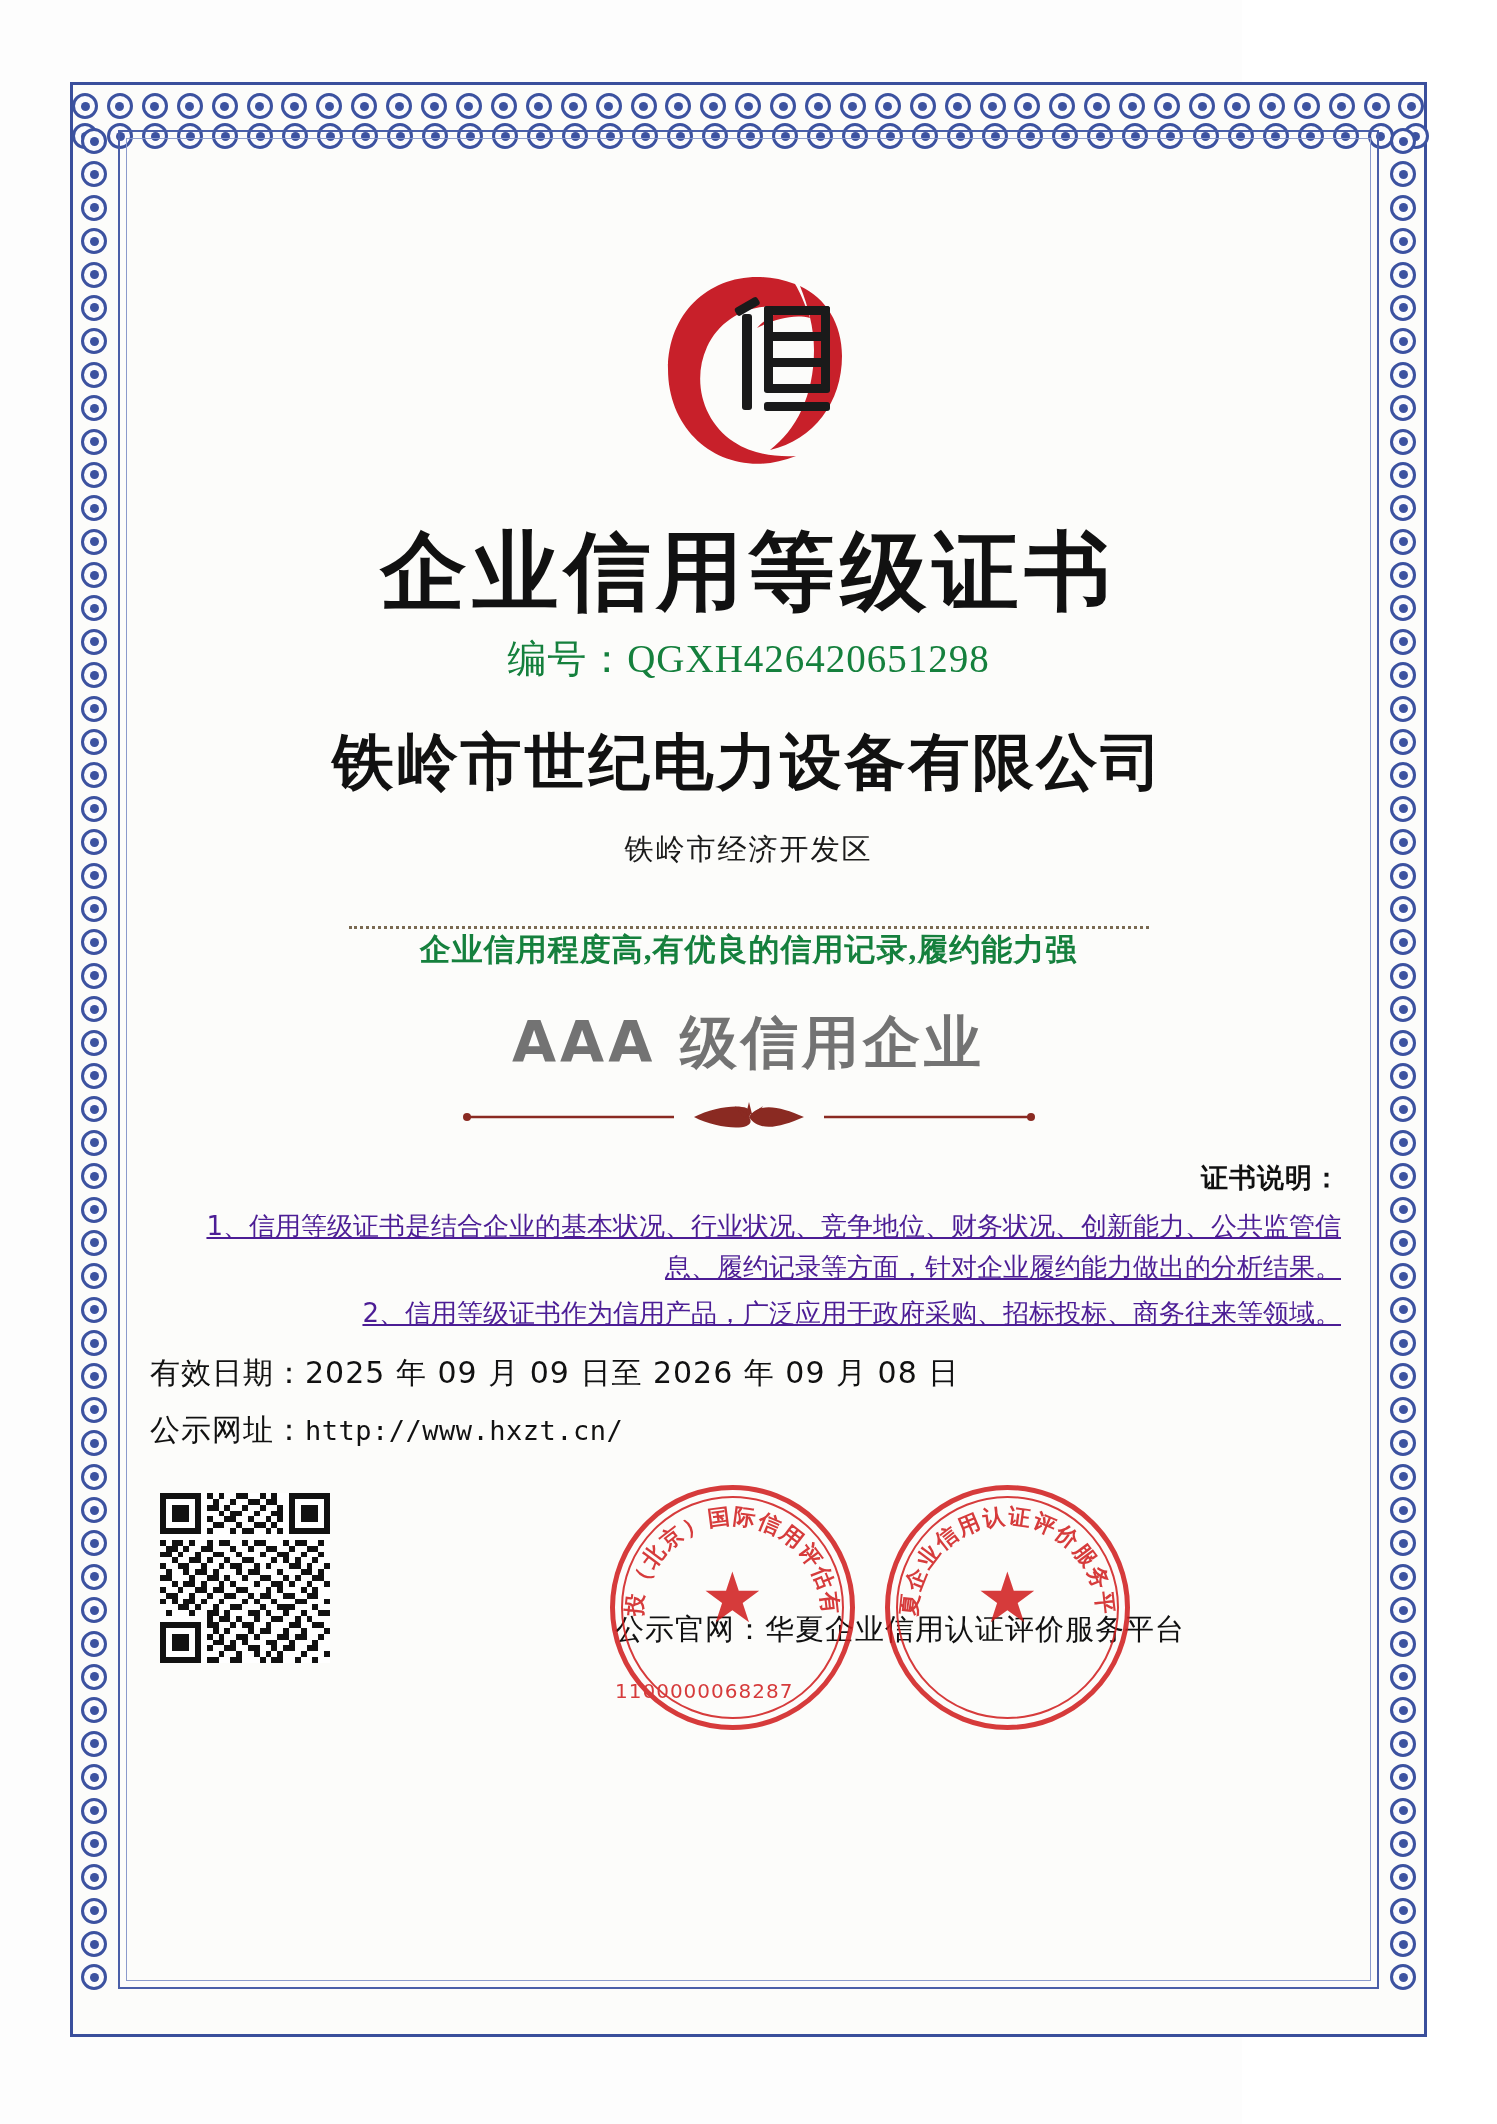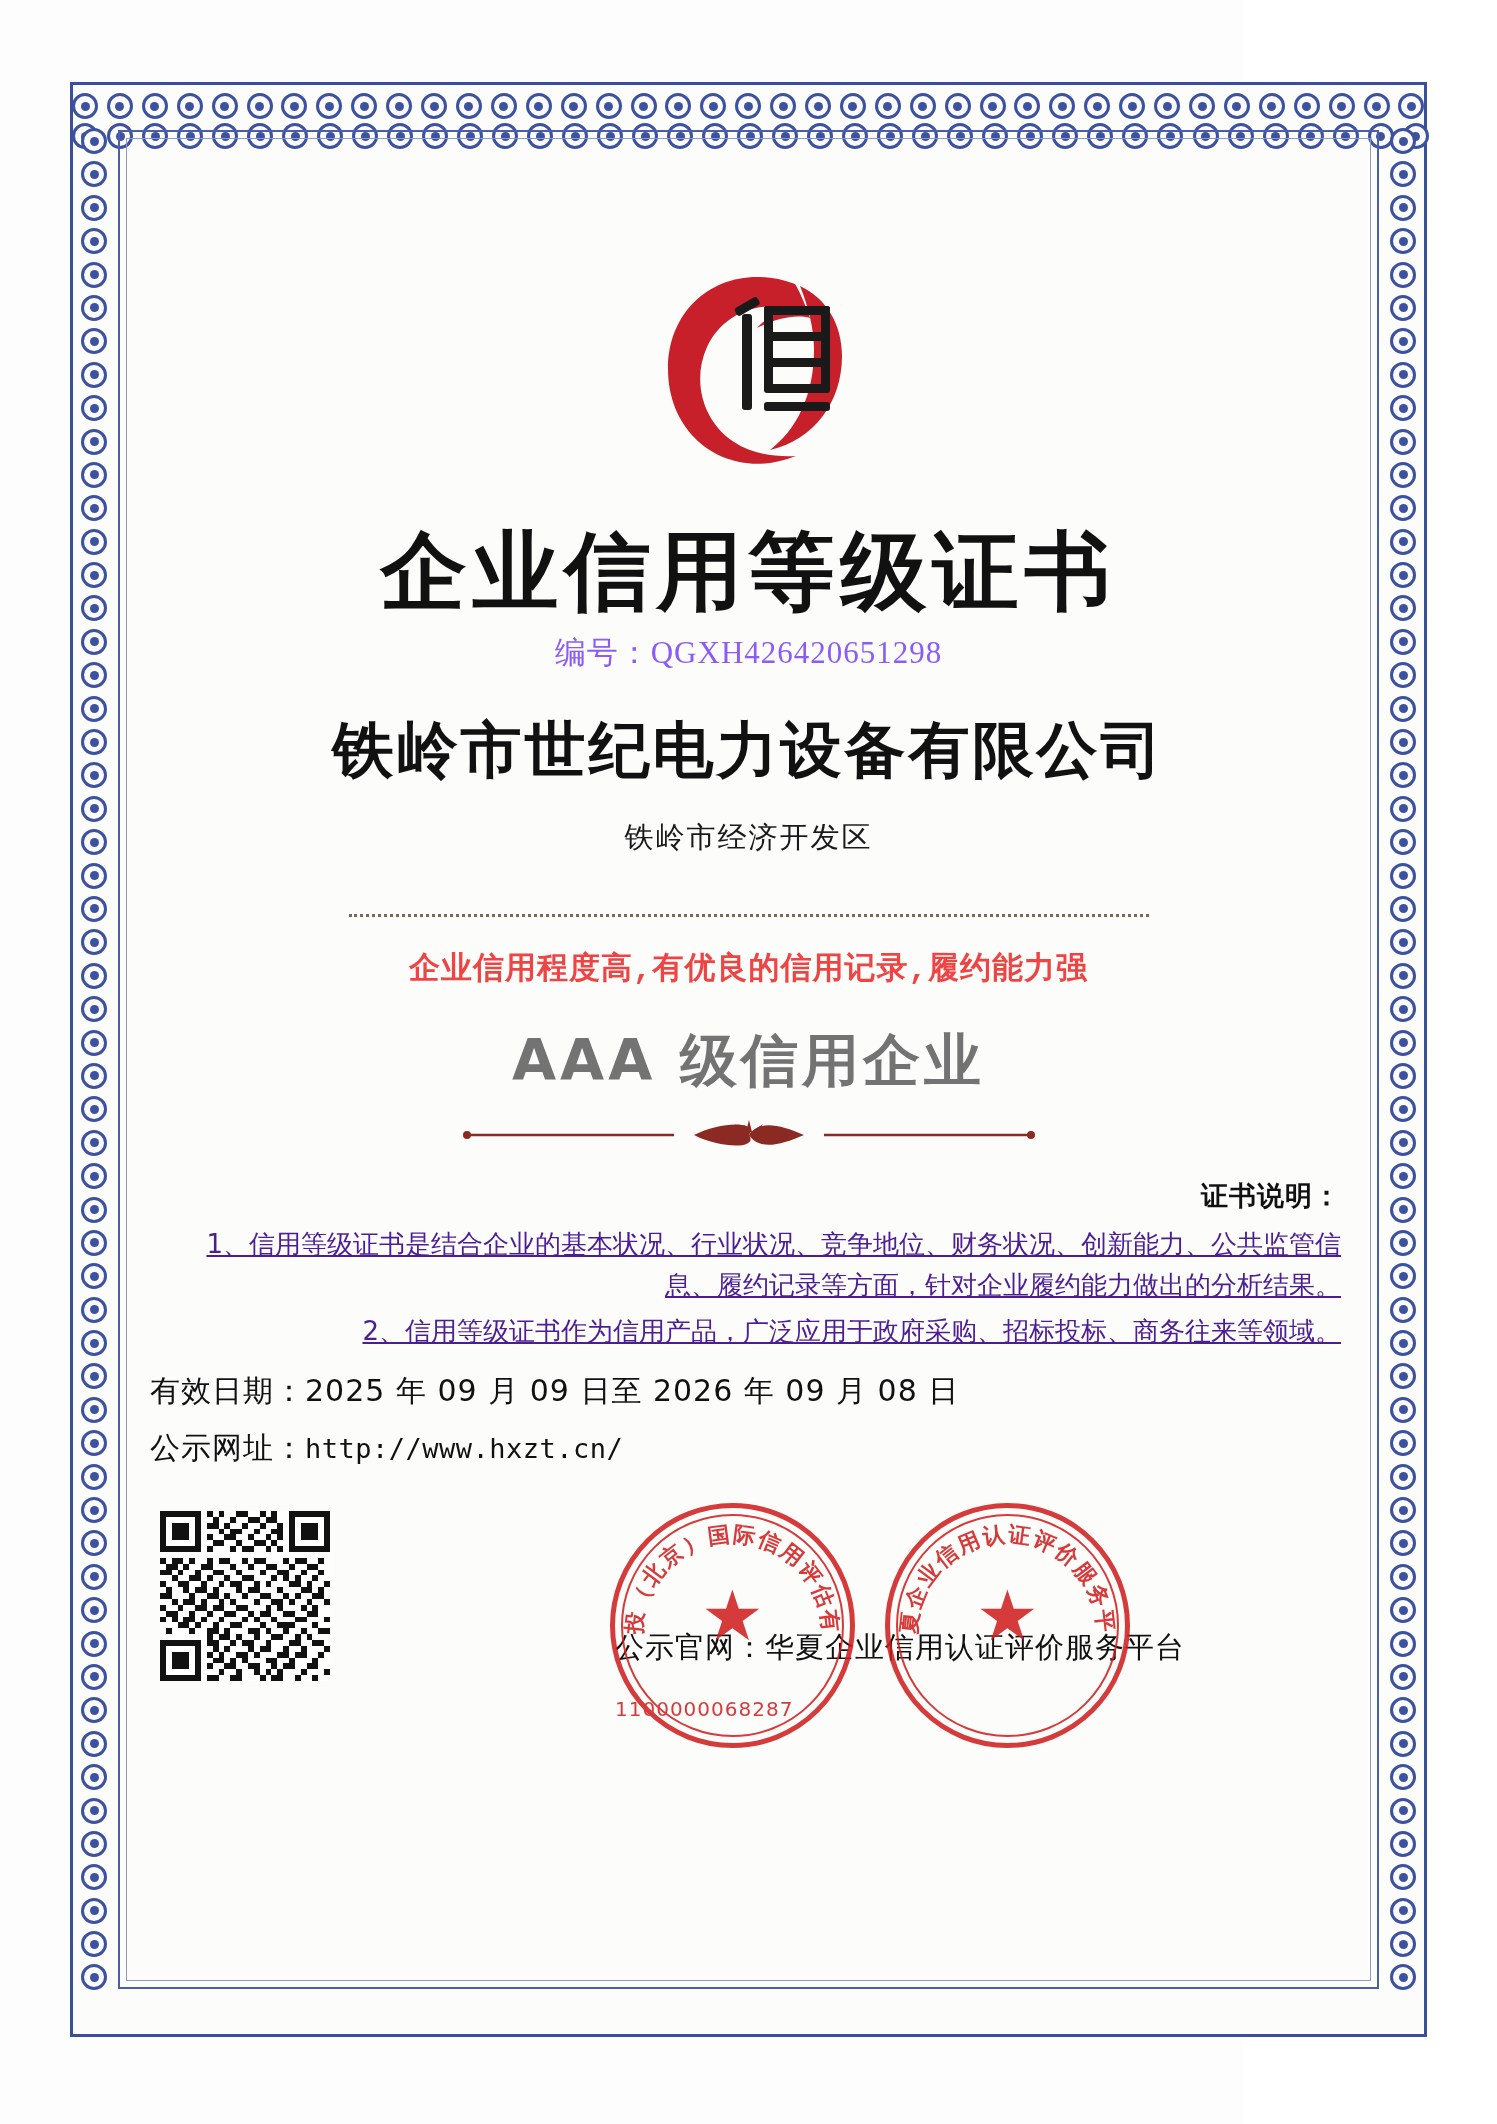--- a/index.html
+++ b/index.html
@@ -129,8 +129,8 @@
     margin-top: 16px;
     text-align: center;
     font-family: "Liberation Serif", serif;
-    font-size: 31px;
-    color: #8b5cf6;
+    font-size: 39px;
+    color: #15803d;
     letter-spacing: 1px;
   }
   .company {

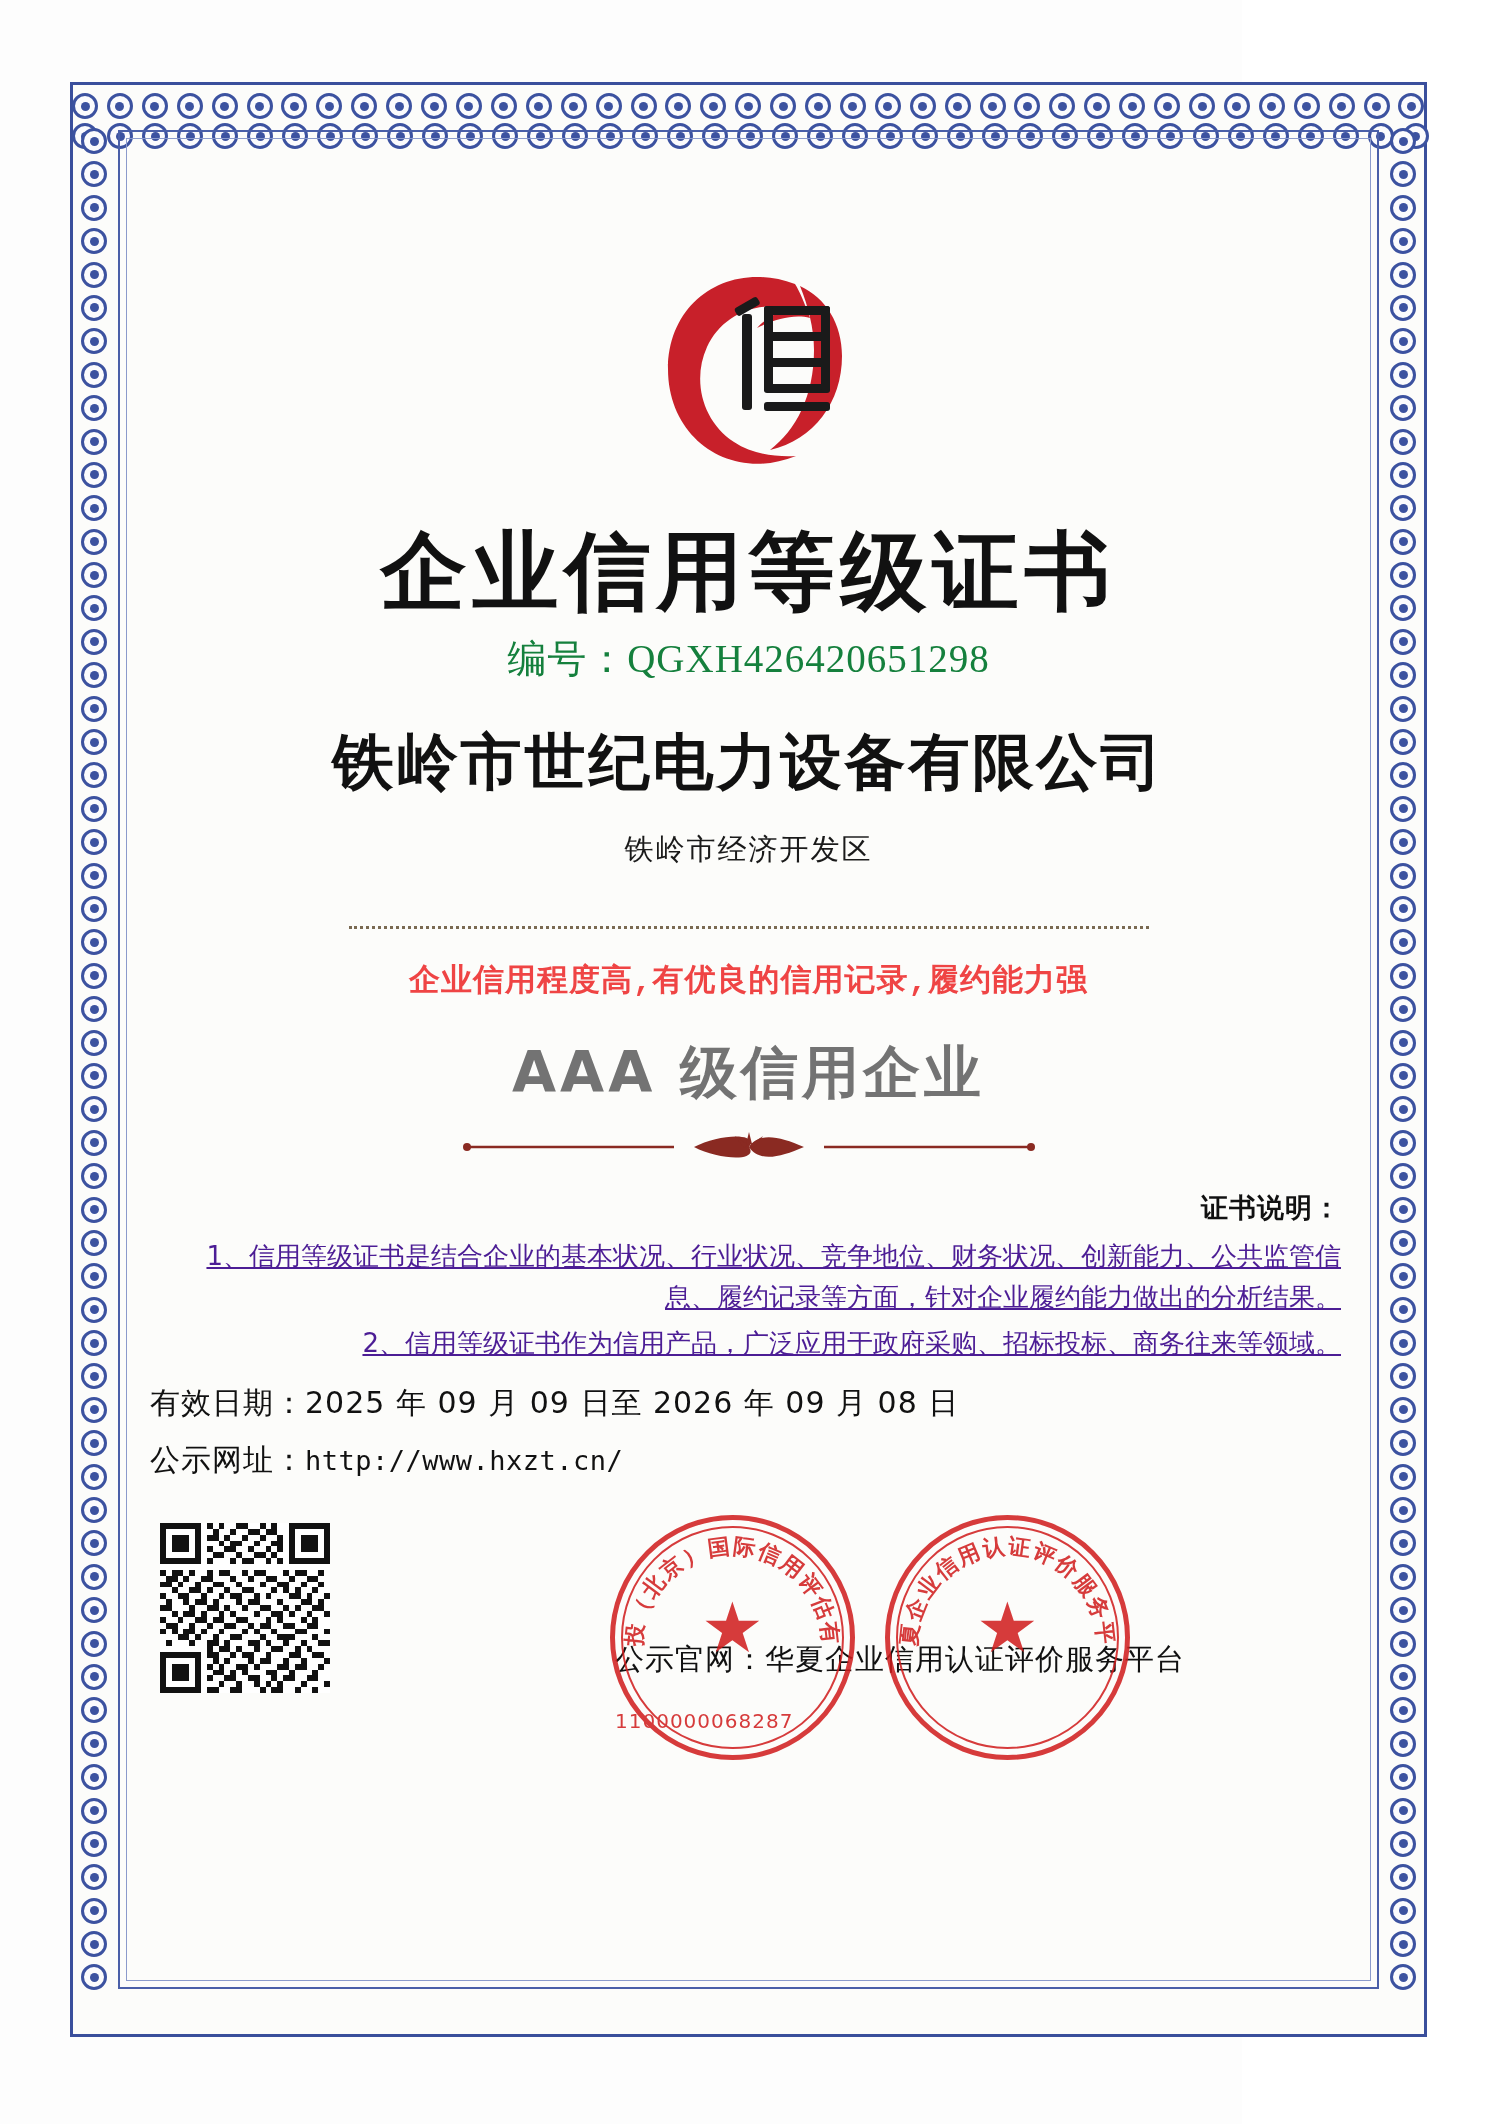--- a/index.html
+++ b/index.html
@@ -159,12 +159,11 @@
   }
 
   .statement {
-    margin-top: 30px;
     text-align: center;
-    font-family: Liberation Mono, monospace;
+    font-family: Liberation Serif, serif;
     font-weight: bold;
     font-size: 31px;
-    color: #ef4444;
+    color: #15803d;
     letter-spacing: 1px;
   }
 

